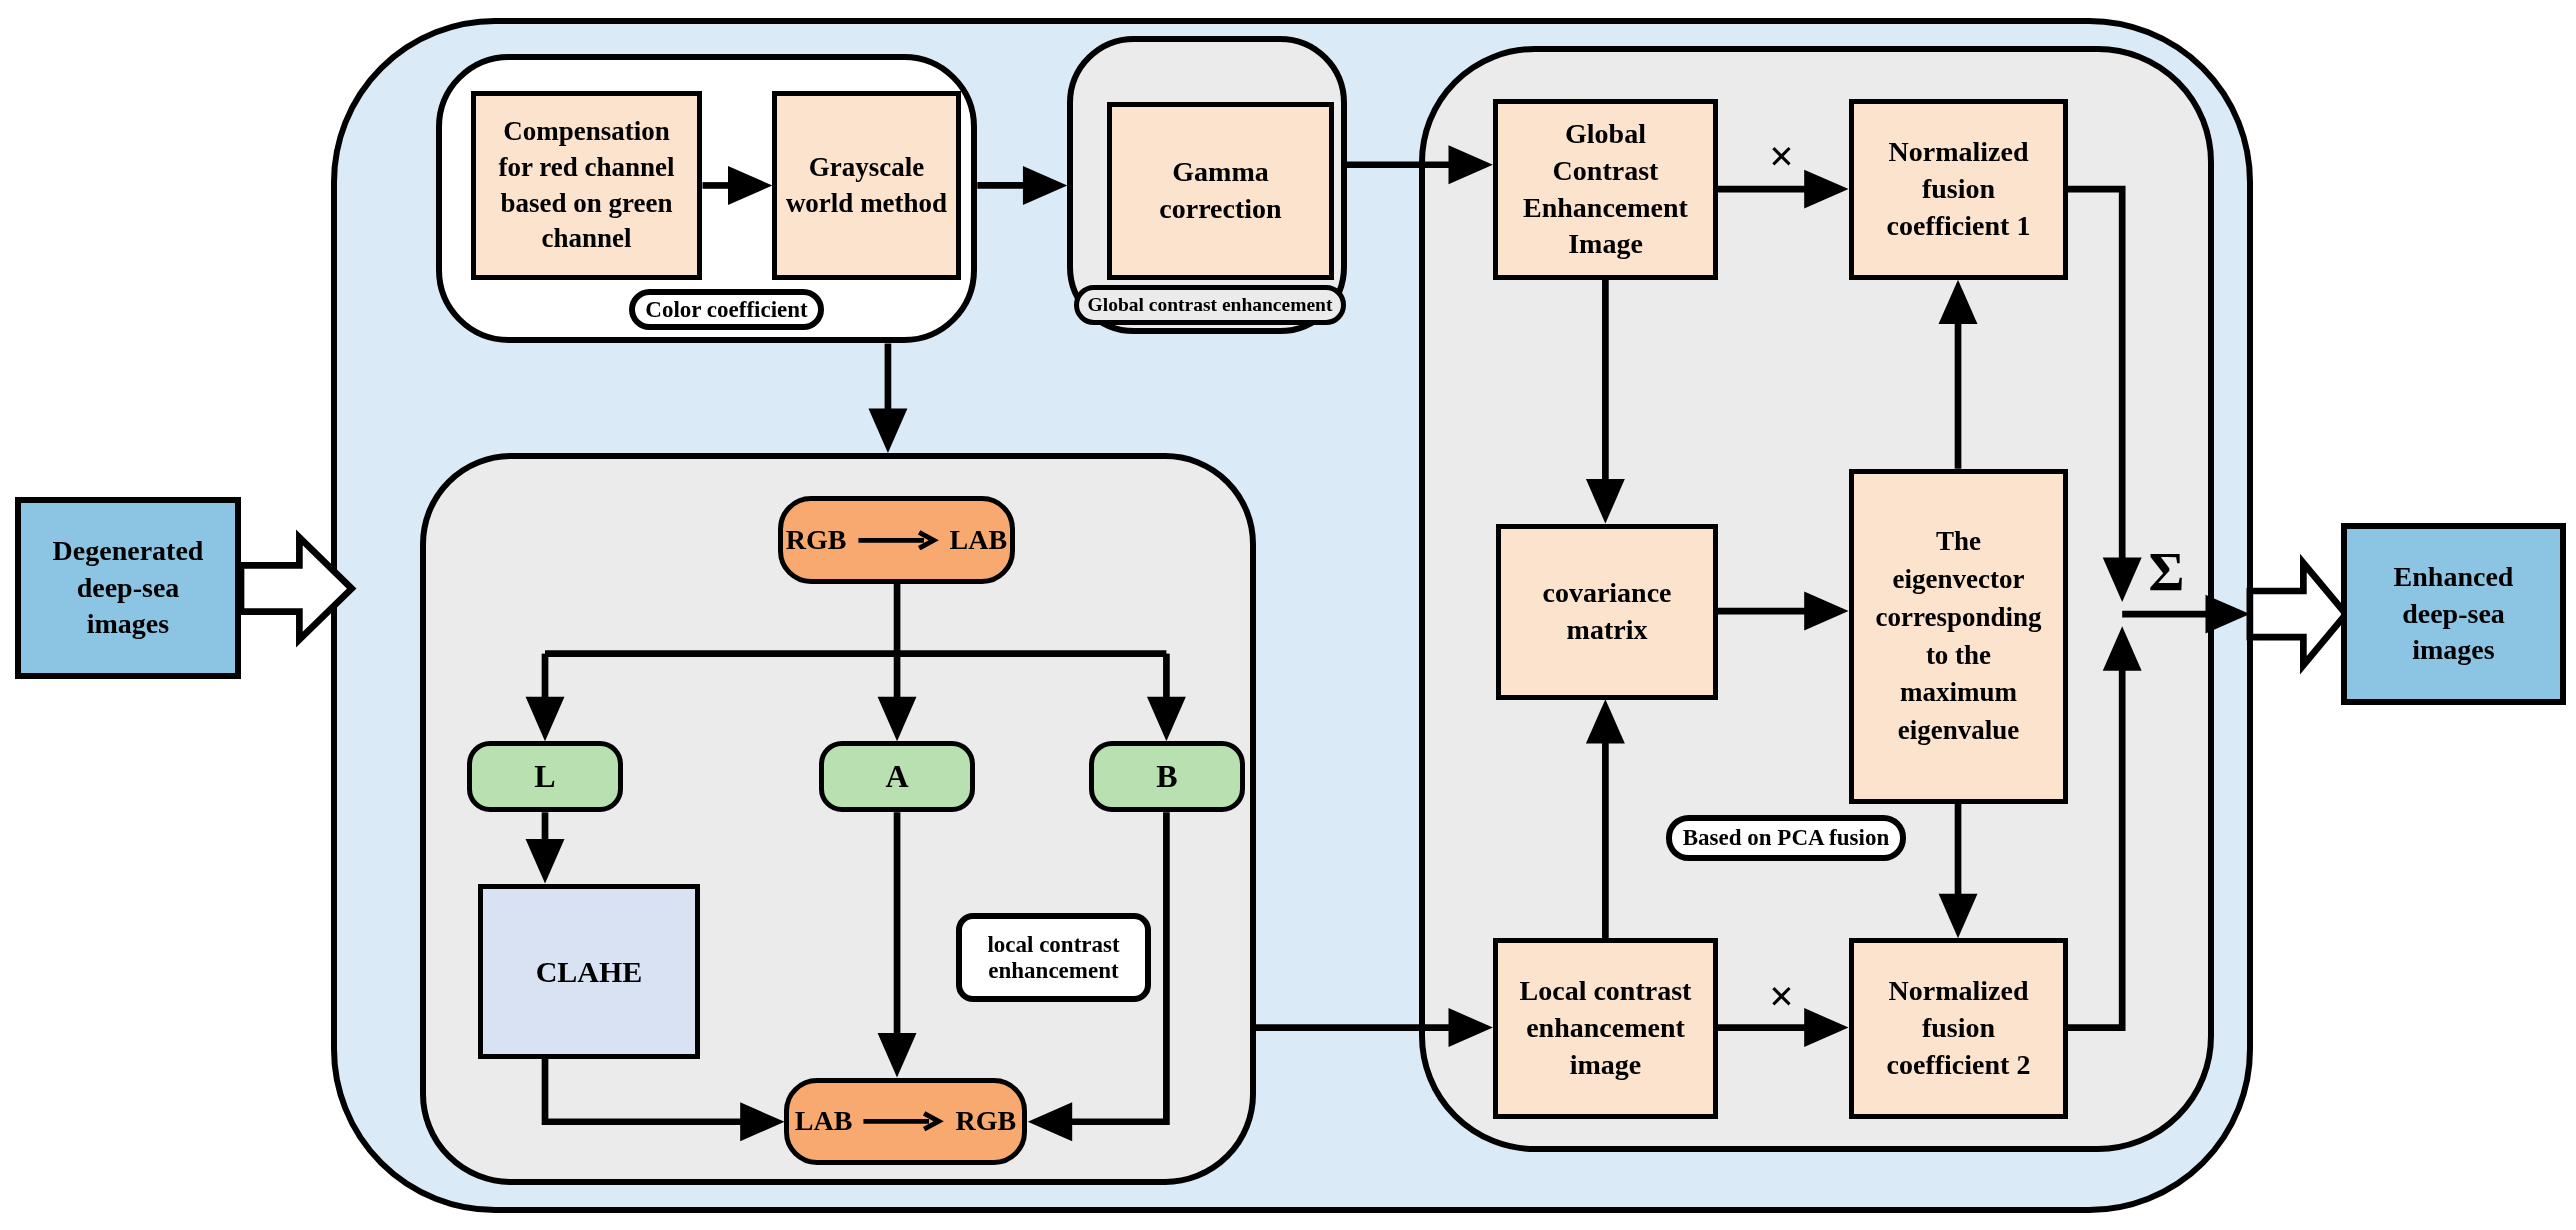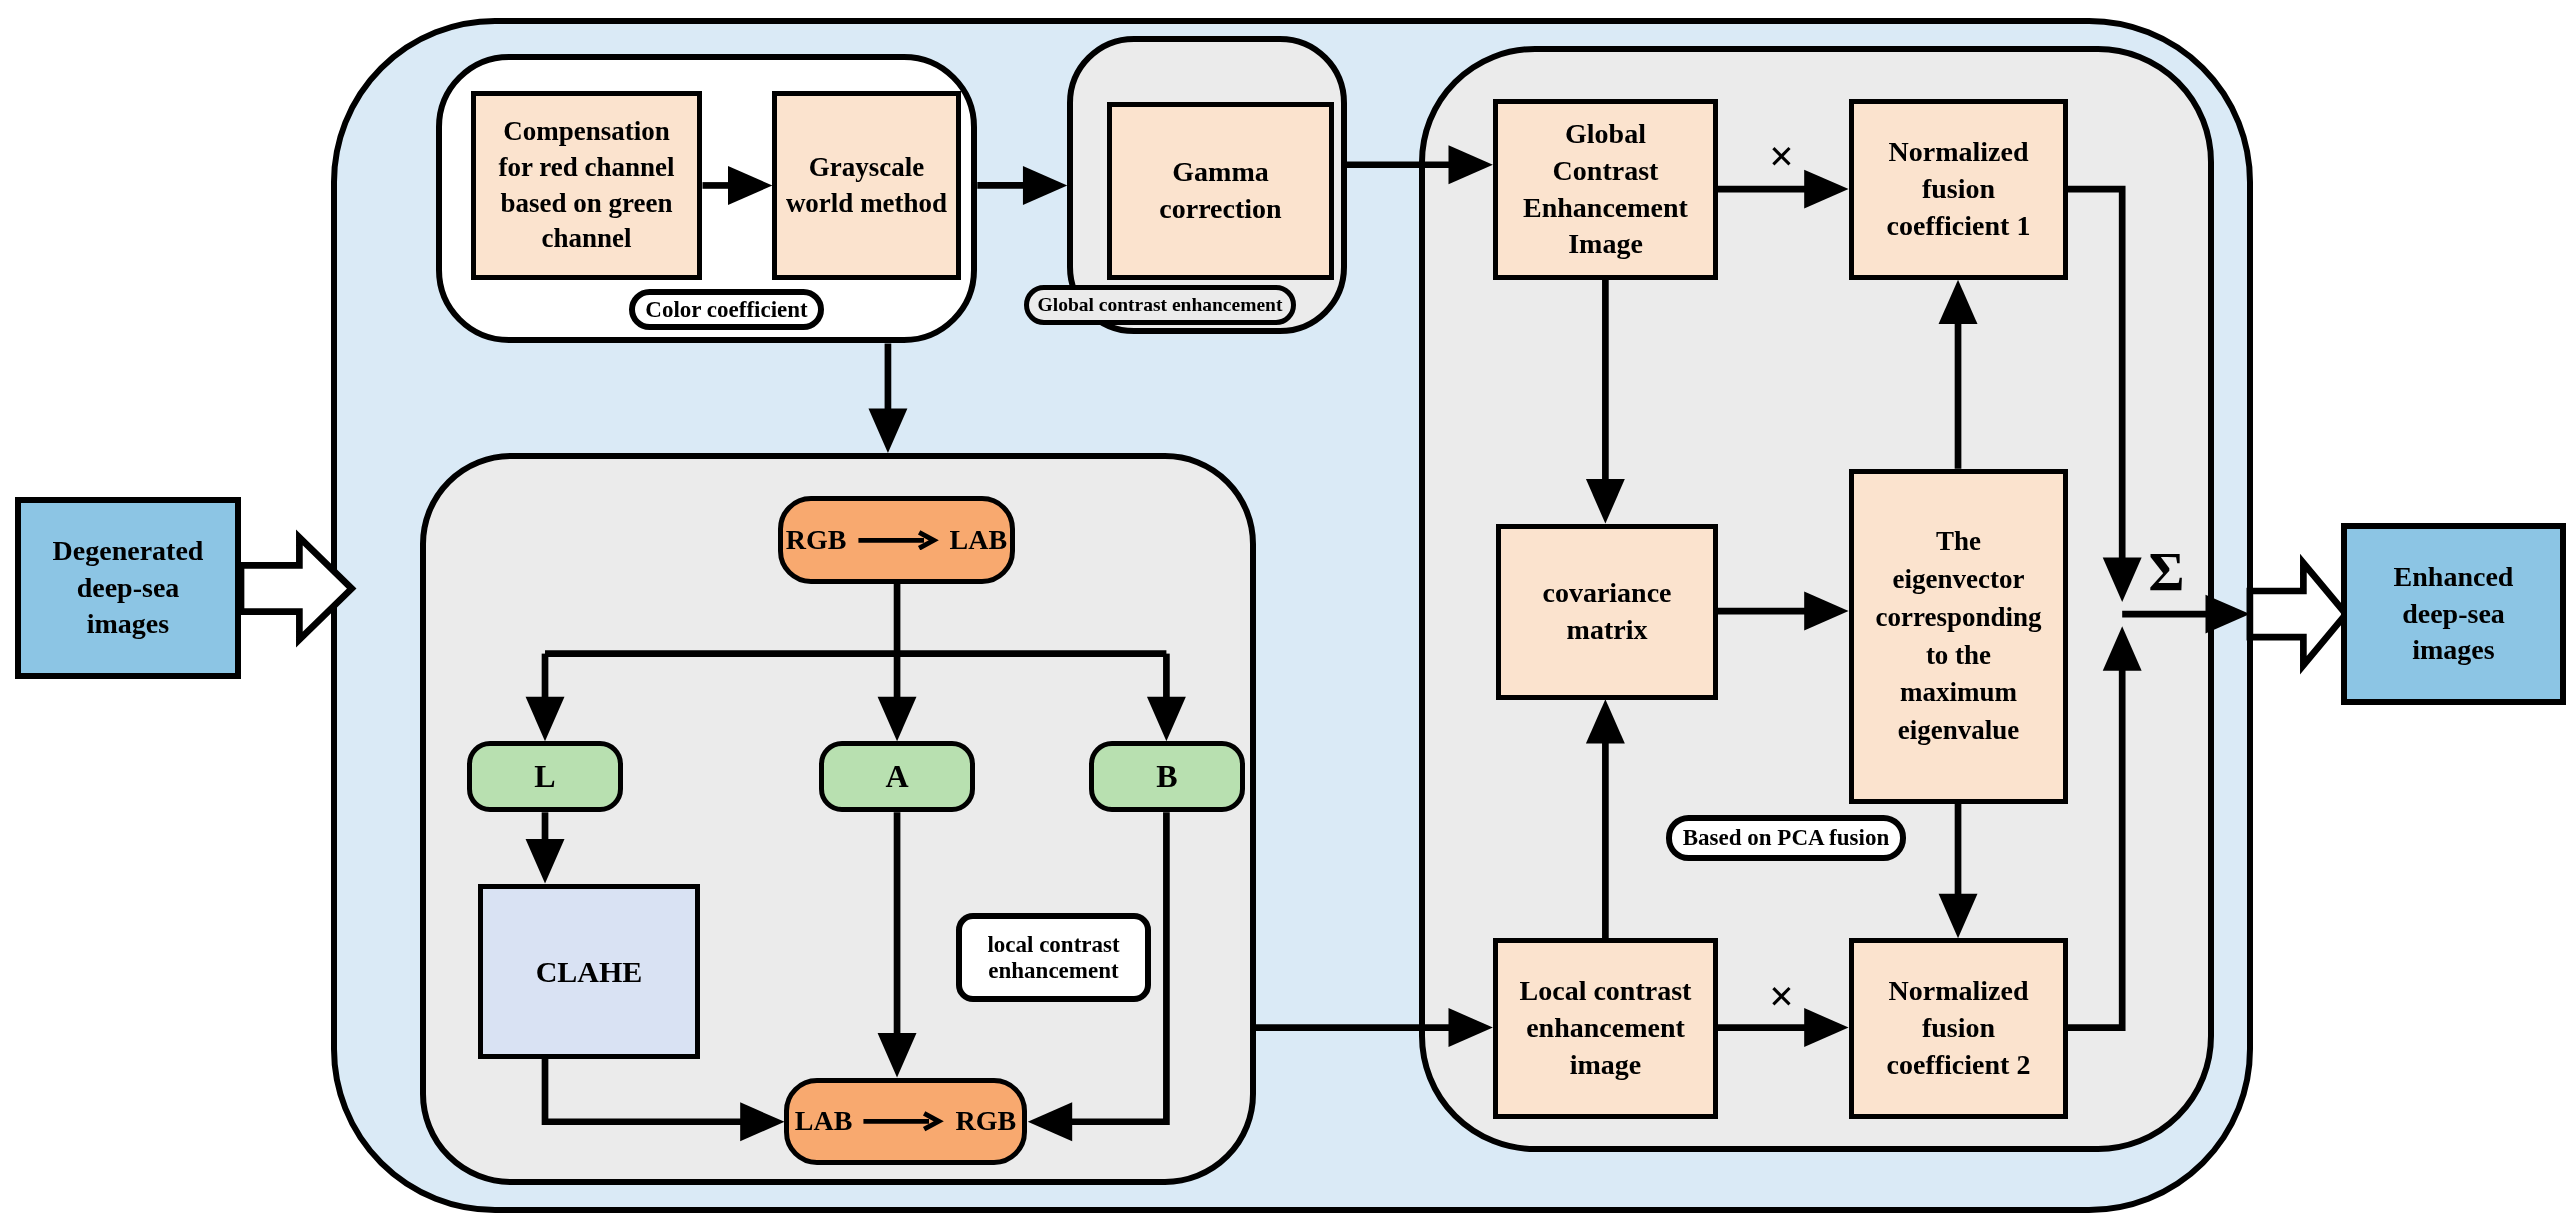--- a/index.html
+++ b/index.html
@@ -27,7 +27,7 @@
   #nGray{left:772px;top:91px;width:189px;height:189px;font-size:27px;}
   #pillColor{left:629px;top:289px;width:195px;height:41px;border-radius:20.7px;font-size:23px;}
   #nGamma{left:1107px;top:102px;width:227px;height:178px;}
-  #pillGlobalCE{left:1024px;top:285px;width:272px;height:40px;border-radius:20px;border-width:5.5px;
+  #pillGlobalCE{left:1074px;top:285px;width:272px;height:40px;border-radius:20px;border-width:5.5px;
                 font-size:19.5px;background:var(--c-gray,#EBEBEB);}
   #nRgbLab{left:778px;top:496px;width:237px;height:88px;}
   #nL{left:467px;top:741px;width:156px;height:71px;}

